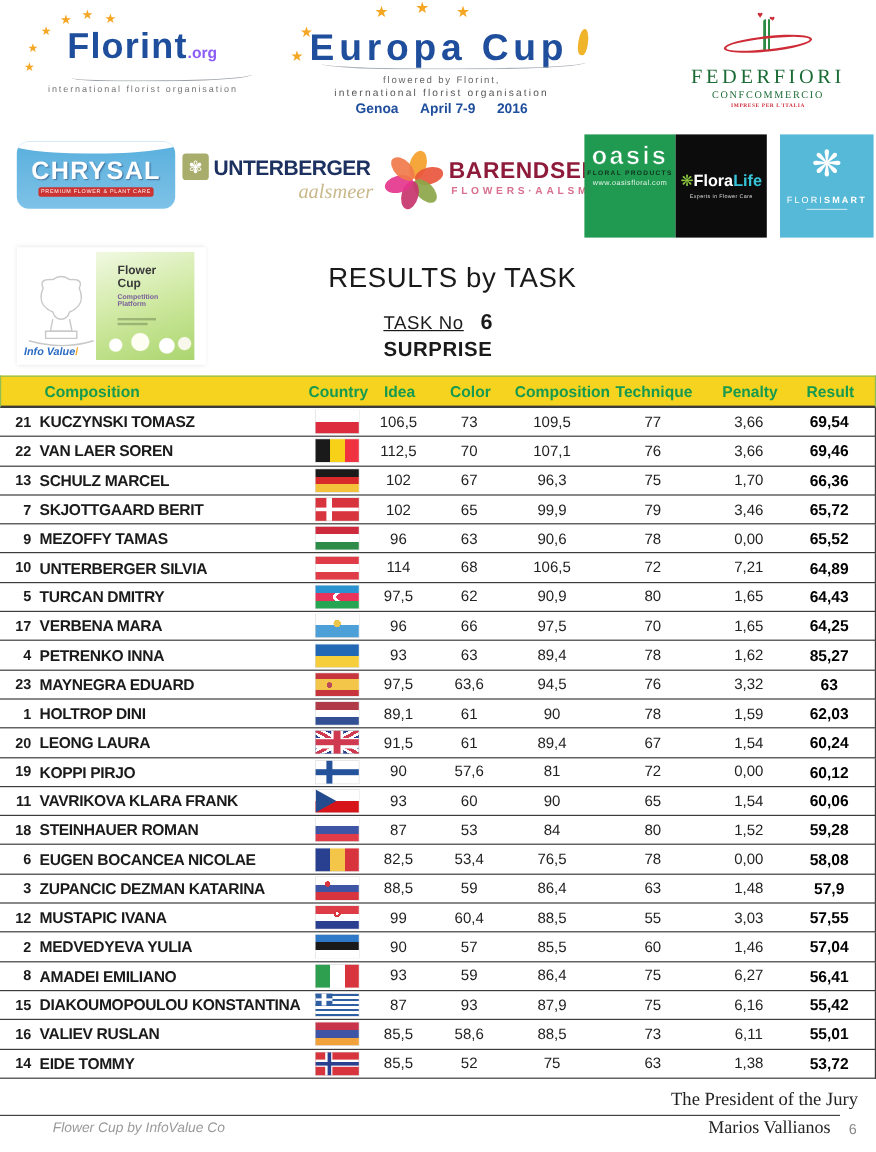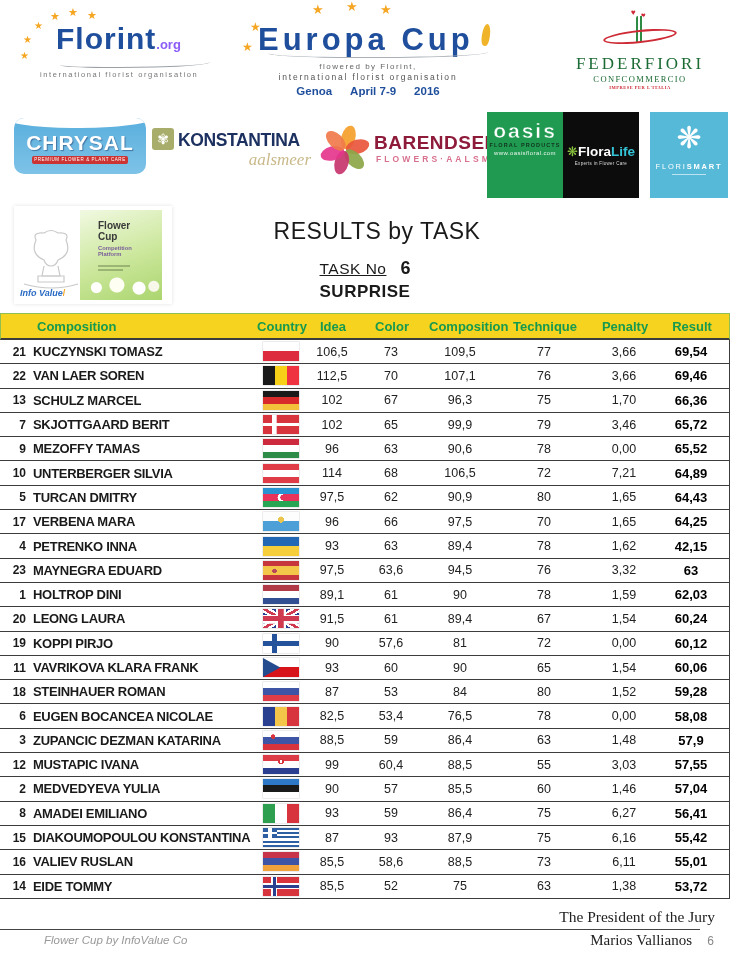--- a/index.html
+++ b/index.html
@@ -169,7 +169,7 @@
     </div>
     <div class="waterdrinker">
       <div class="wd-icon">✾</div>
-      <div class="wd-word">KONSTANTINA</div>
+      <div class="wd-word">UNTERBERGER</div>
       <div class="wd-script">aalsmeer</div>
     </div>
     <div class="barendsen">

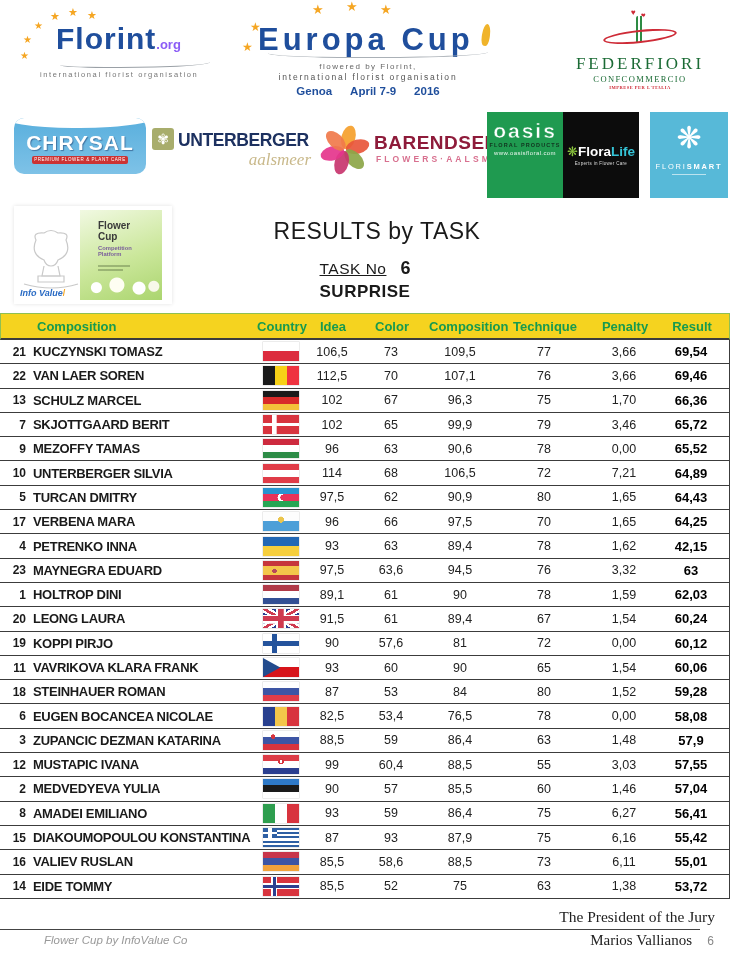--- a/index.html
+++ b/index.html
@@ -356,7 +356,7 @@
           <div class="val">89,4</div>
           <div class="val">78</div>
           <div class="val">1,62</div>
-          <div class="res">42,15</div>
+          <div class="res">85,27</div>
         </div>
         <div class="trow">
           <div class="rank">23</div>

